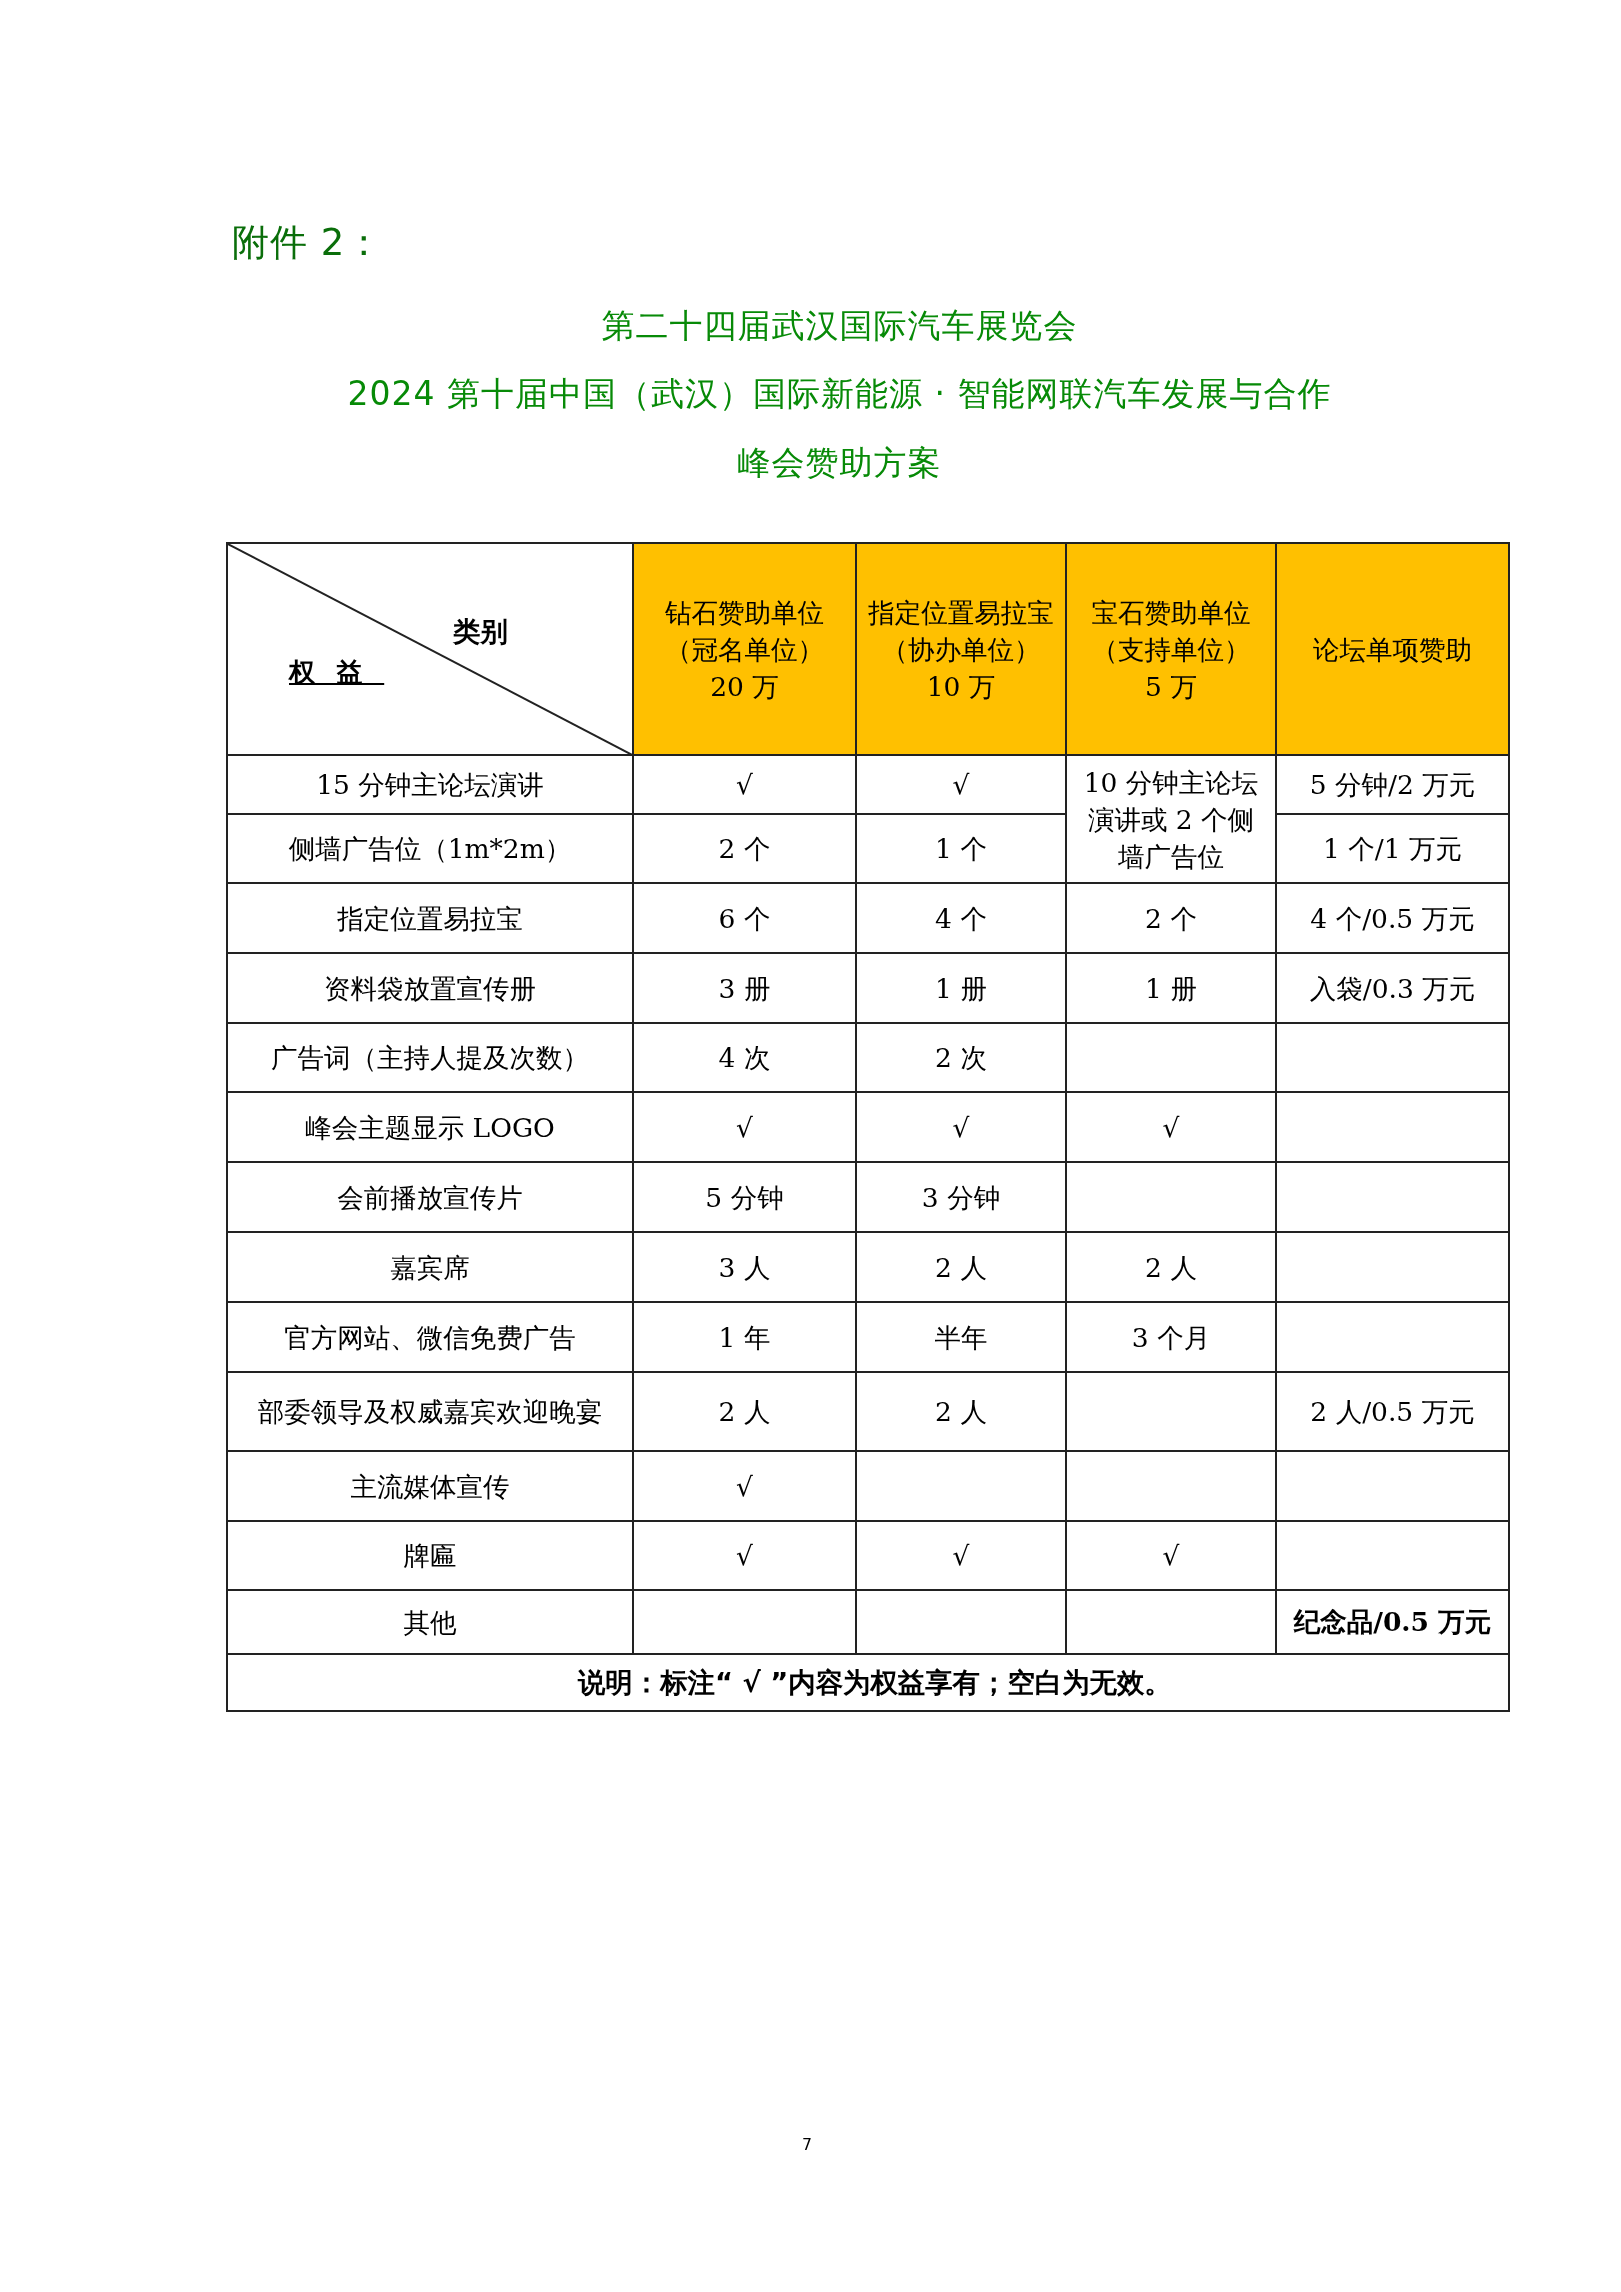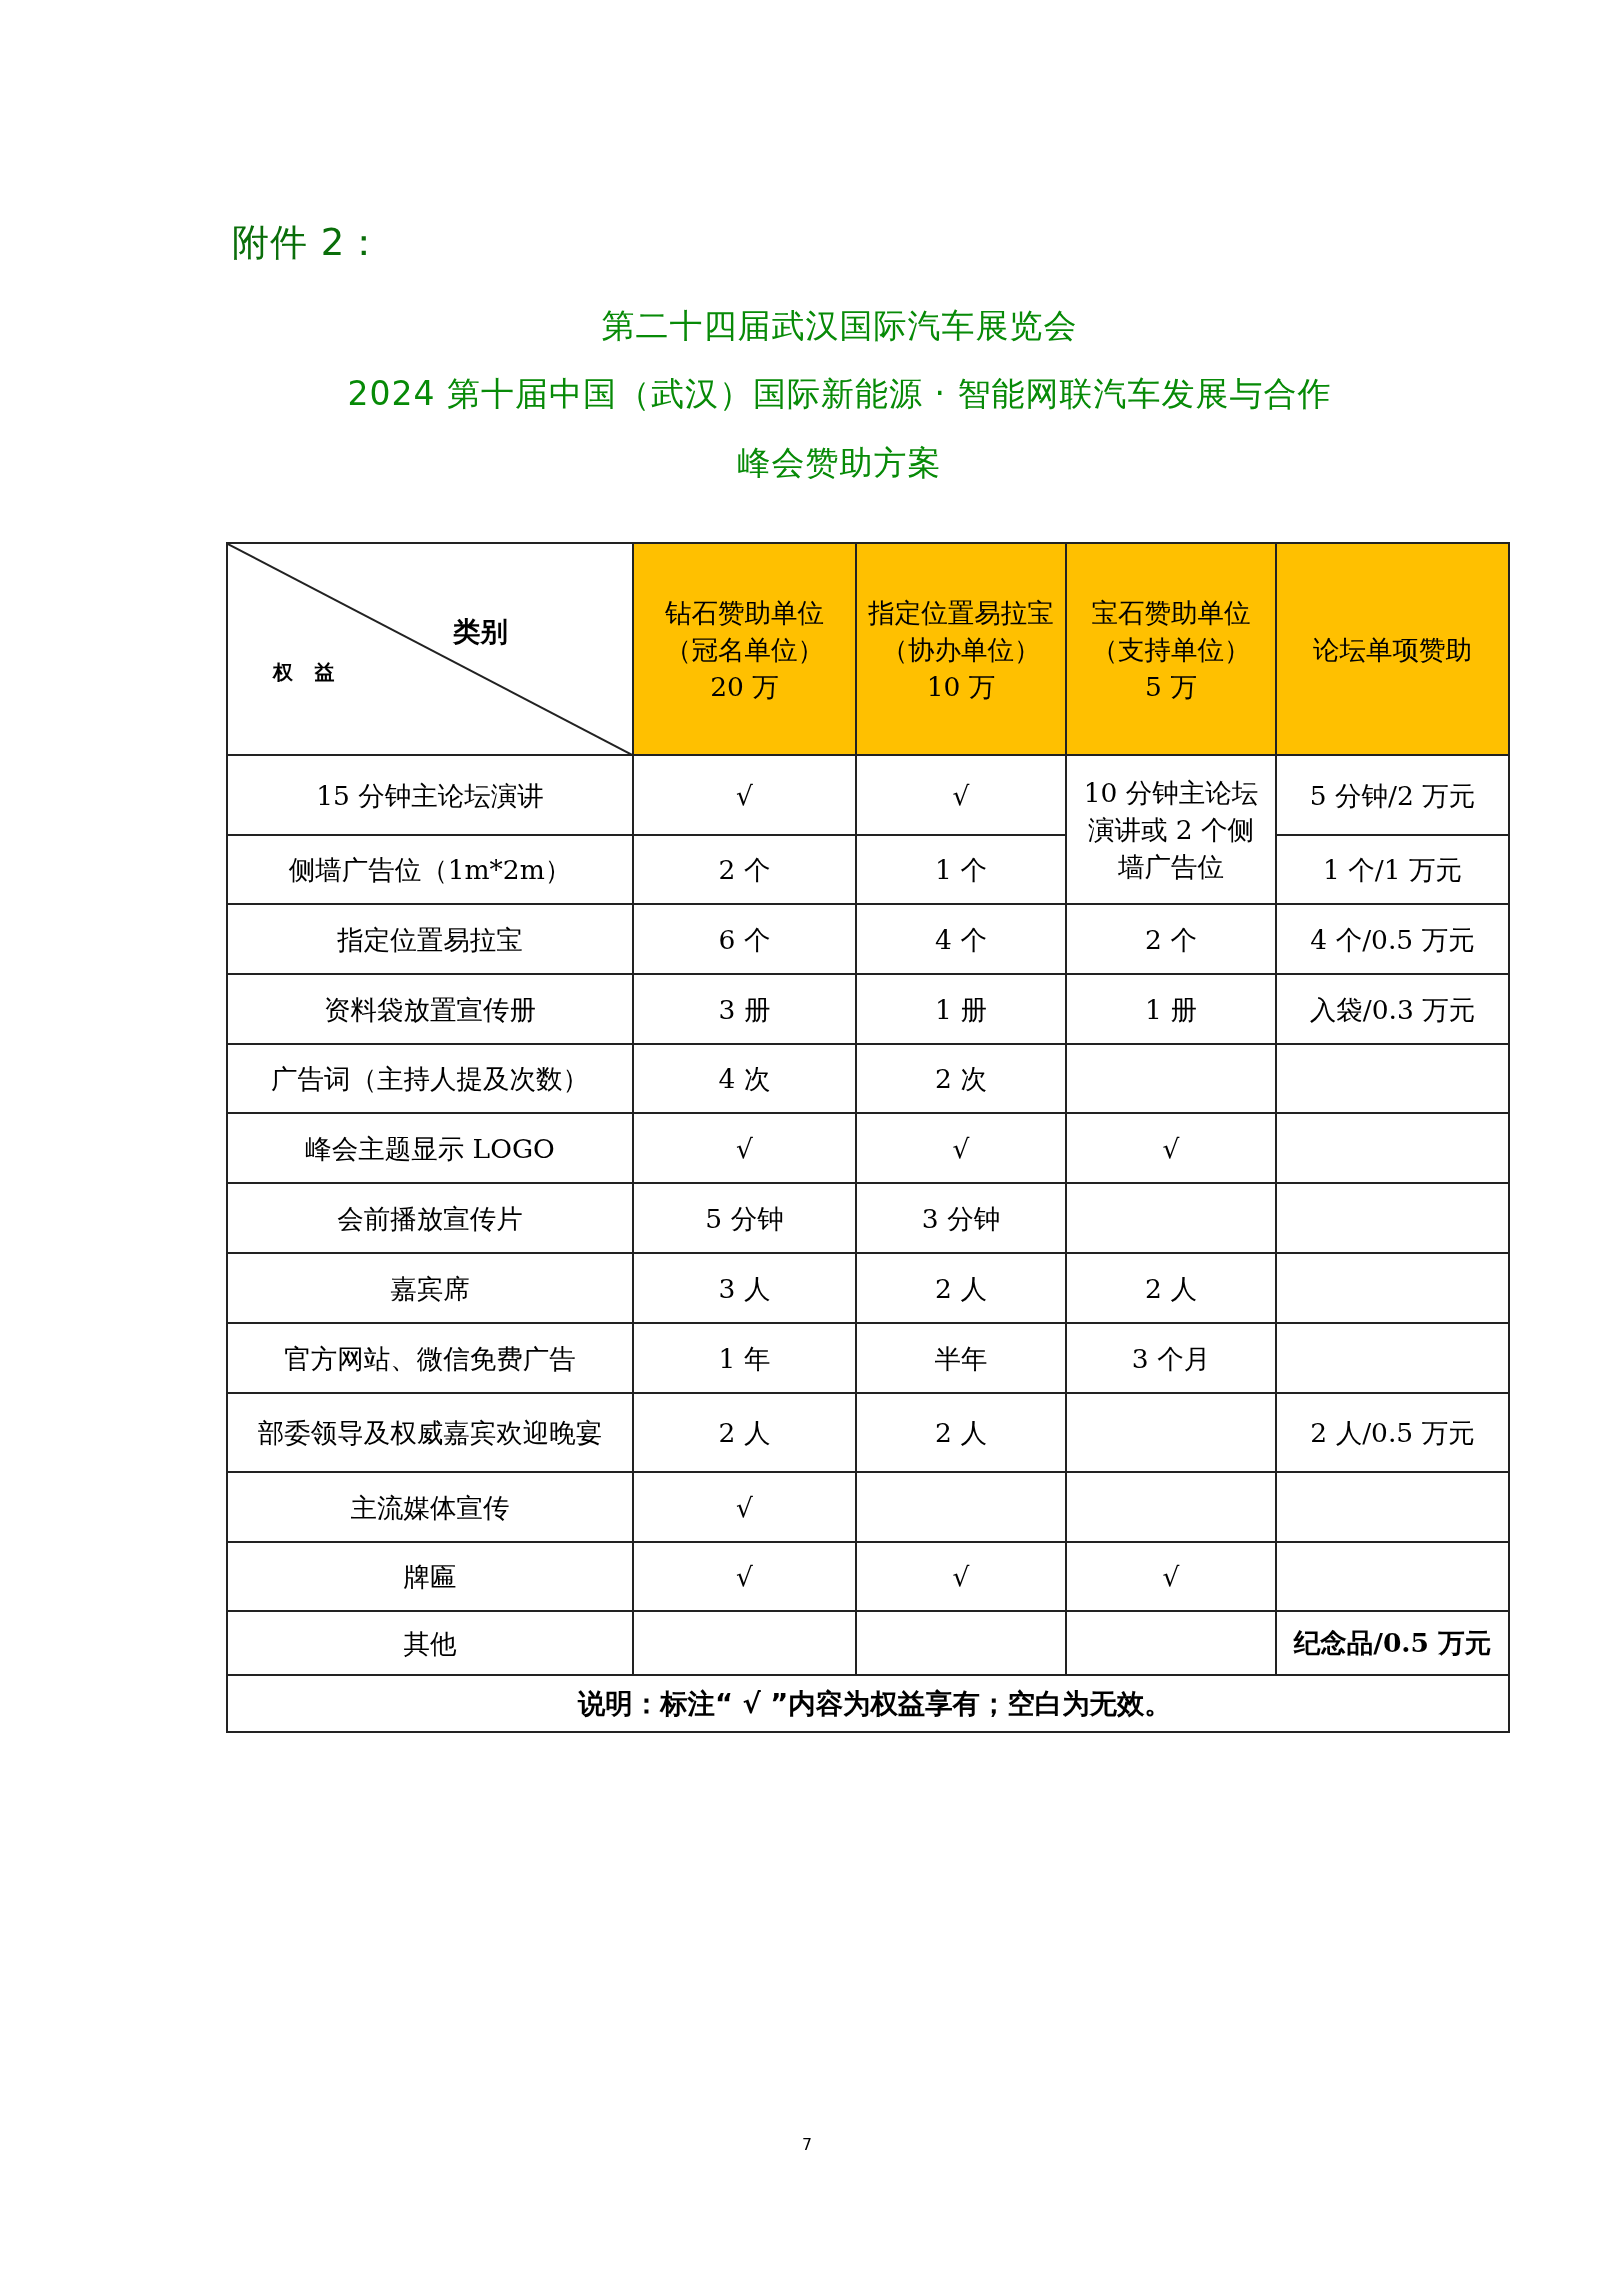--- a/index.html
+++ b/index.html
@@ -21,8 +21,8 @@
   .diag svg { position: absolute; left: 0; top: 0; }
   .diag .cat { position: absolute; left: 225px; top: 69px; font-size: 27.4px; font-weight: bold;
                font-family: "DejaVu Sans", "Liberation Sans", sans-serif; }
-  .diag .right { position: absolute; left: 45px; top: 110px; font-size: 20px; font-weight: bold;
-                 font-family: "DejaVu Sans", "Liberation Sans", sans-serif; letter-spacing: 21.6px; }
+  .diag .right { position: absolute; left: 61px; top: 110px; font-size: 26px; font-weight: bold;
+                 font-family: "DejaVu Sans", "Liberation Sans", sans-serif; letter-spacing: 21.6px; text-decoration: underline; }
   .note td { text-align: left; font-weight: bold; font-size: 27.4px; padding-left: 17.6px !important;
              font-family: "DejaVu Sans", "Liberation Sans", sans-serif; }
   .pagenum { position: absolute; left: 802px; top: 2135px; font-size: 15.7px;

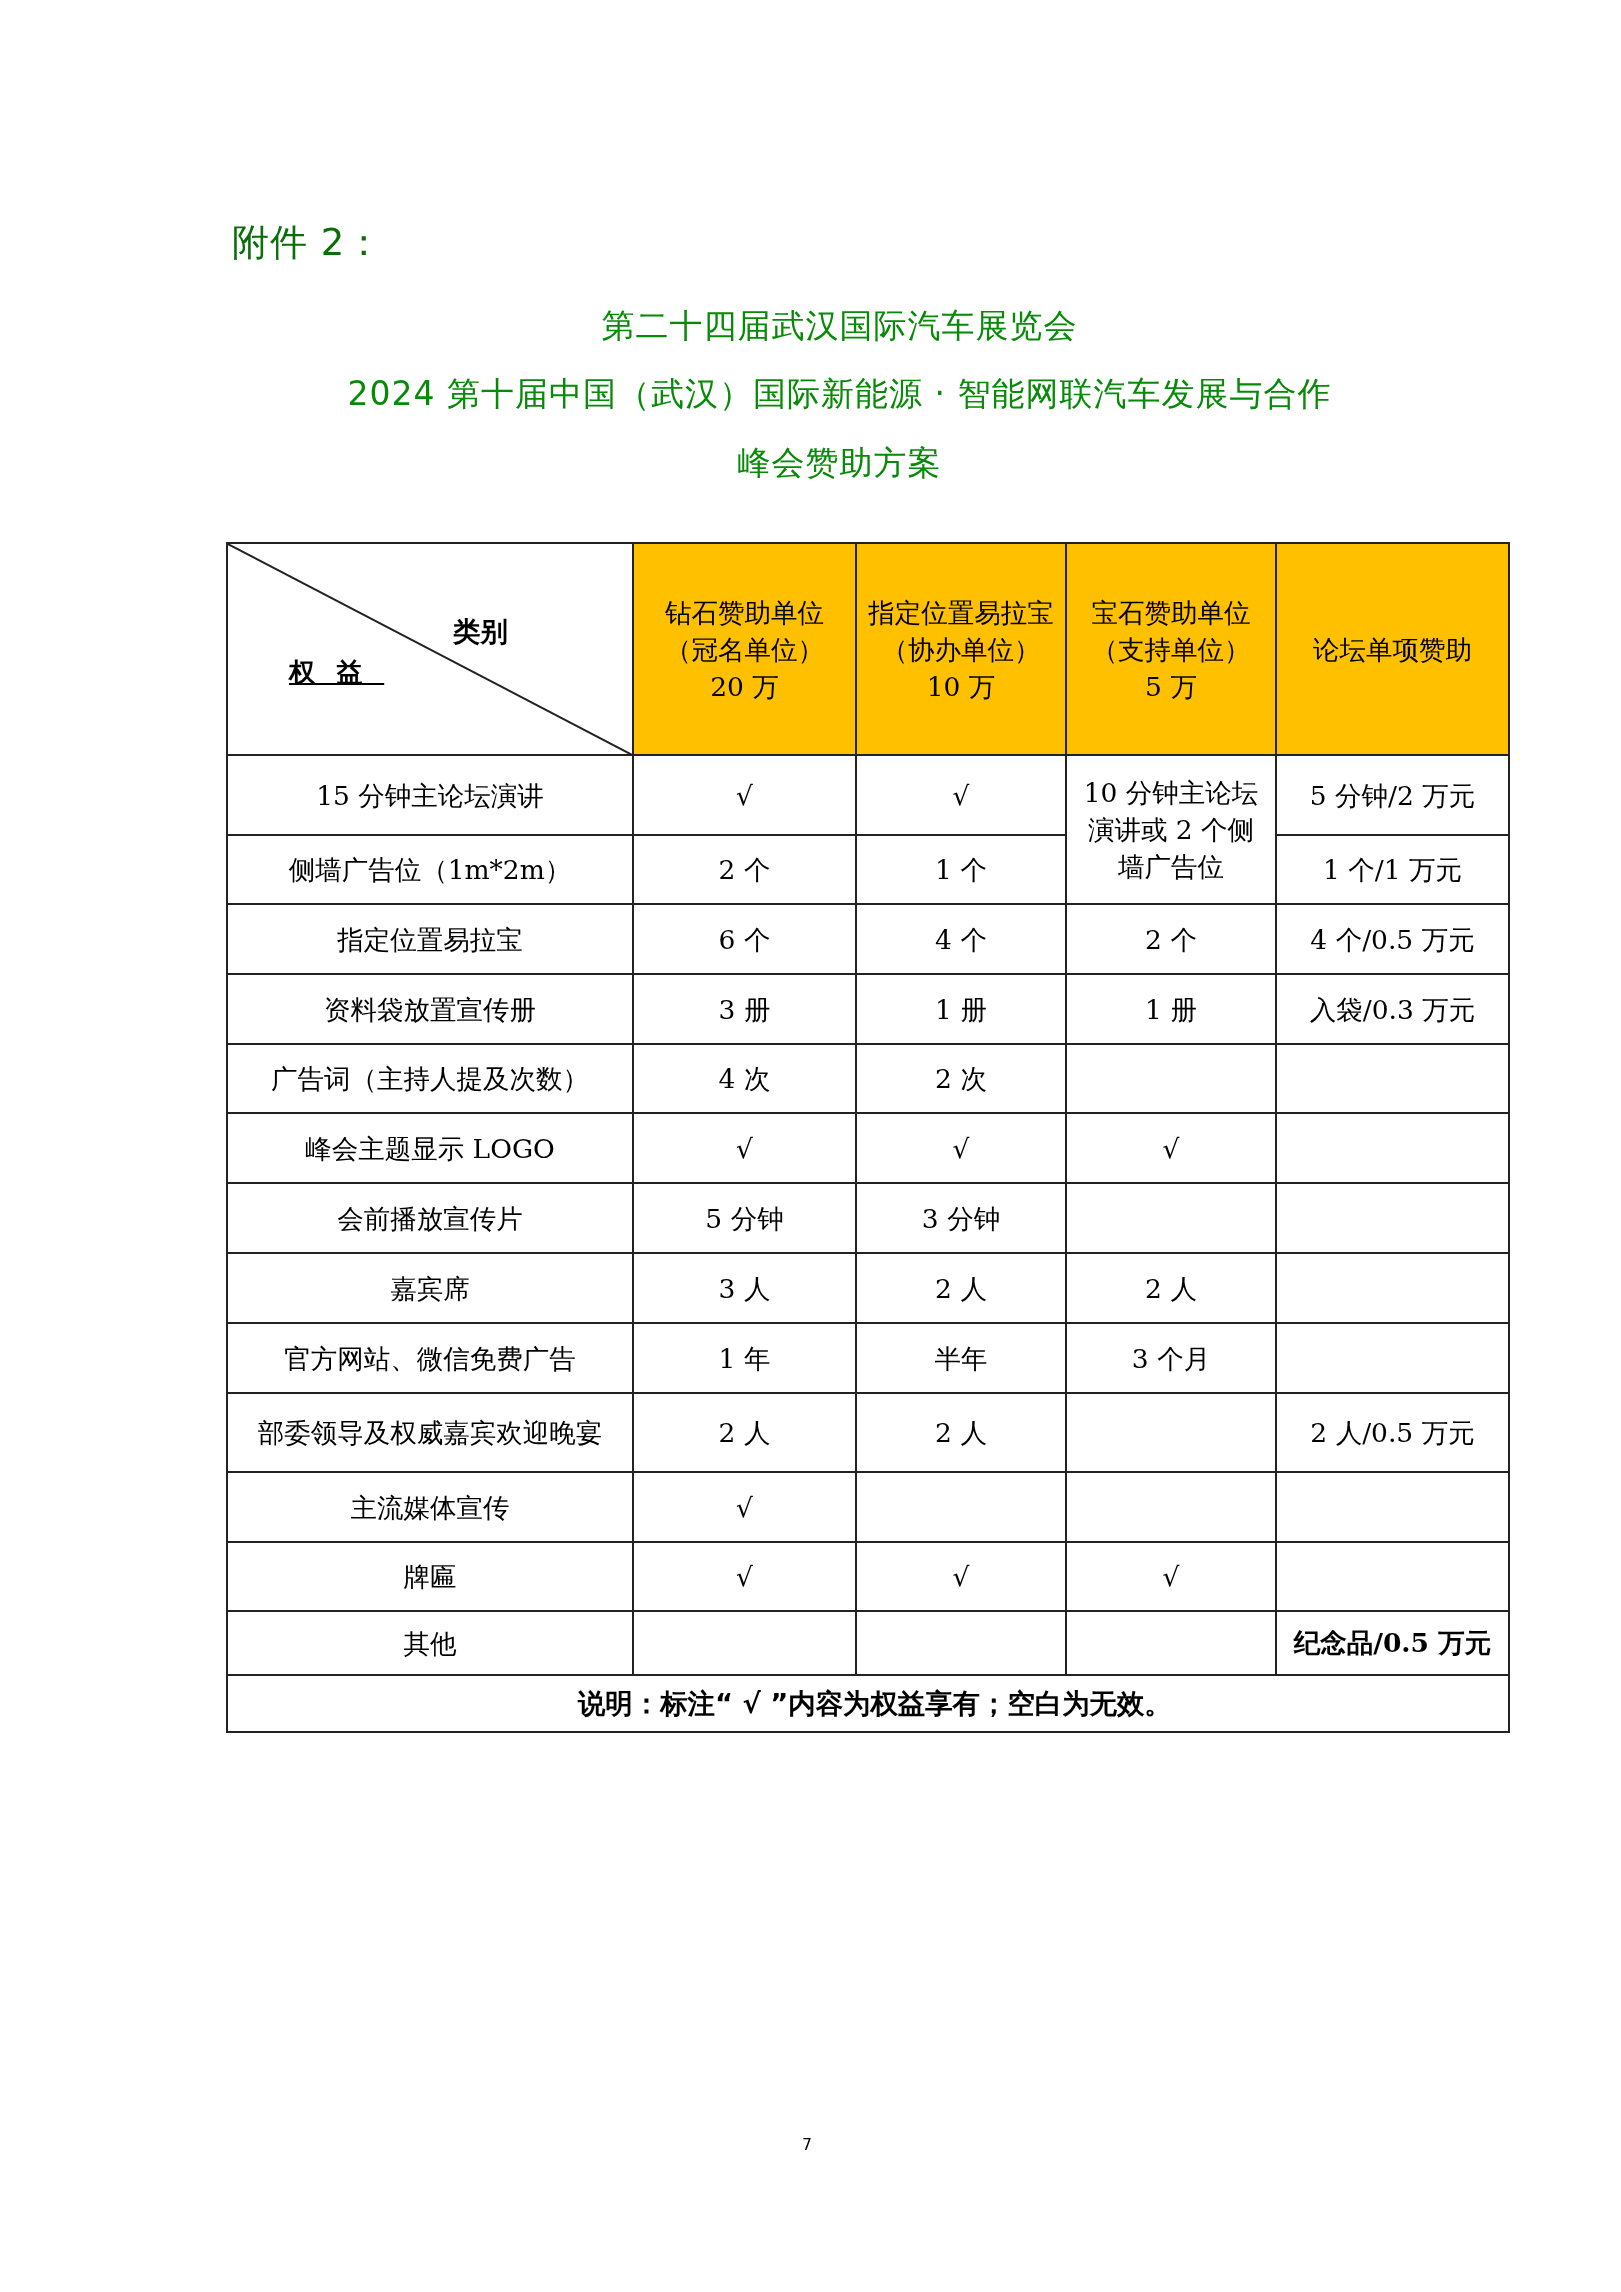--- a/index.html
+++ b/index.html
@@ -72,7 +72,7 @@
       <div>论坛单项赞助</div>
     </td>
   </tr>
-  <tr style="height:80px">
+  <tr style="height:59px">
     <td>15 分钟主论坛演讲</td>
     <td>√</td>
     <td>√</td>

